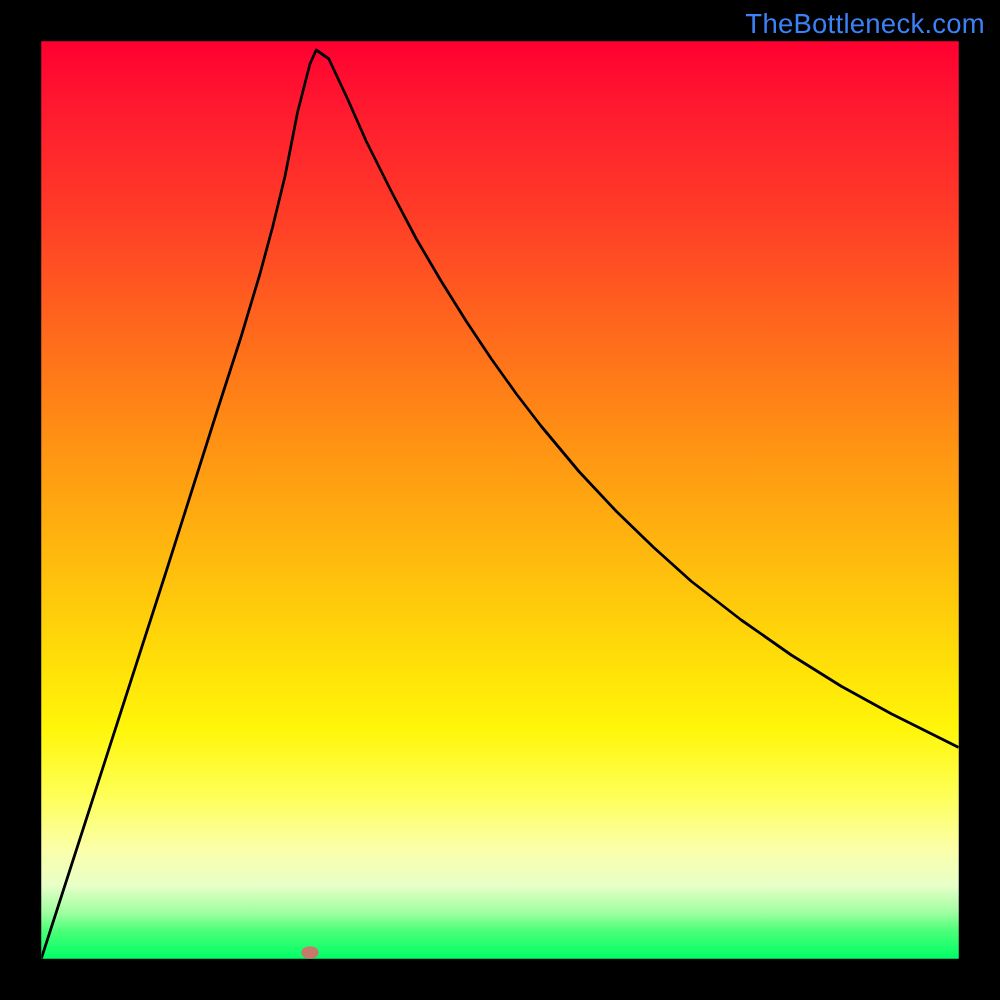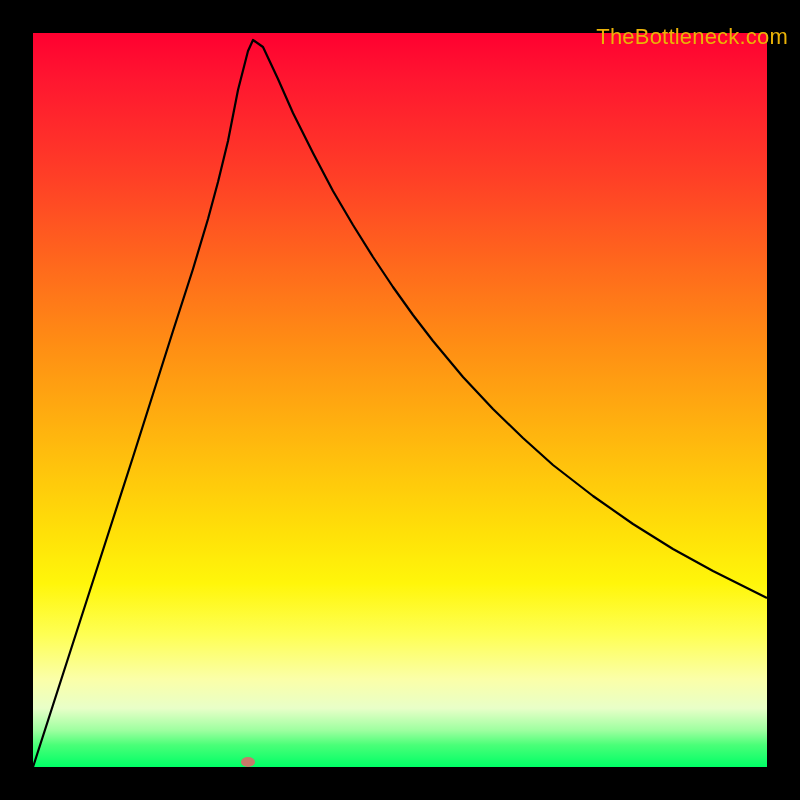--- a/index.html
+++ b/index.html
@@ -59,9 +59,9 @@
   }
   .watermark {
     position: absolute;
-    top: 24px;
+    top: 6px;
     right: 12px;
-    color: #eab308;
+    color: #3b82f6;
     font-size: 22px;
     letter-spacing: 0.2px;
     font-weight: 500;

